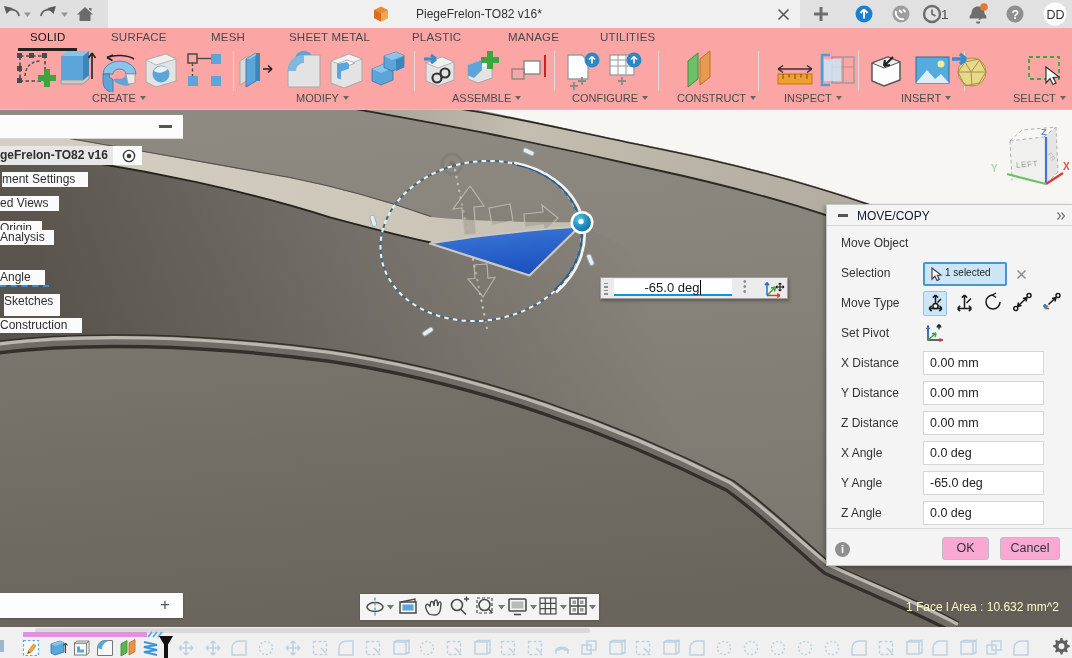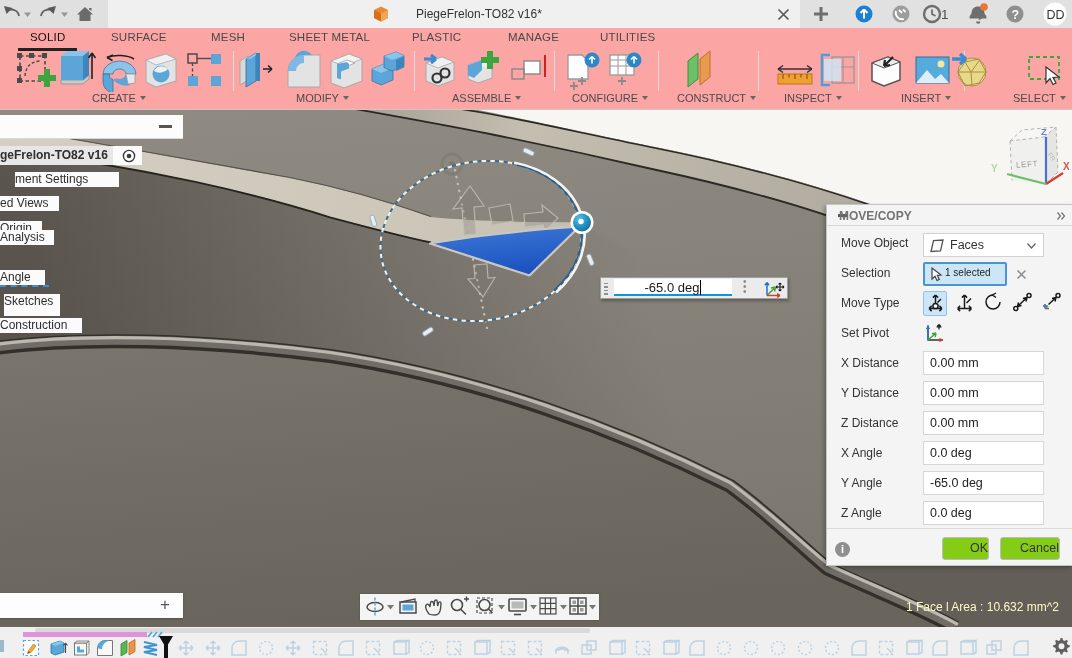--- a/index.html
+++ b/index.html
@@ -370,7 +370,7 @@
           <circle cx="7" cy="7" r="2.3" fill="#3c3c3c"></circle>
         </svg>
     </div>
-    <div class="bb" style="left:15px;top:62px;width:104px;height:15px">ment Settings</div>
+    <div class="bb" style="left:2px;top:62px;width:86px;height:15px">ment Settings</div>
     <div class="bb" style="left:0;top:86px;width:59px;height:15px">ed Views</div>
     <div class="bb" style="left:0;top:111px;width:42px;height:22px">Origin</div>
     <div class="bb" style="left:0;top:120px;width:54px;height:15px">Analysis</div>

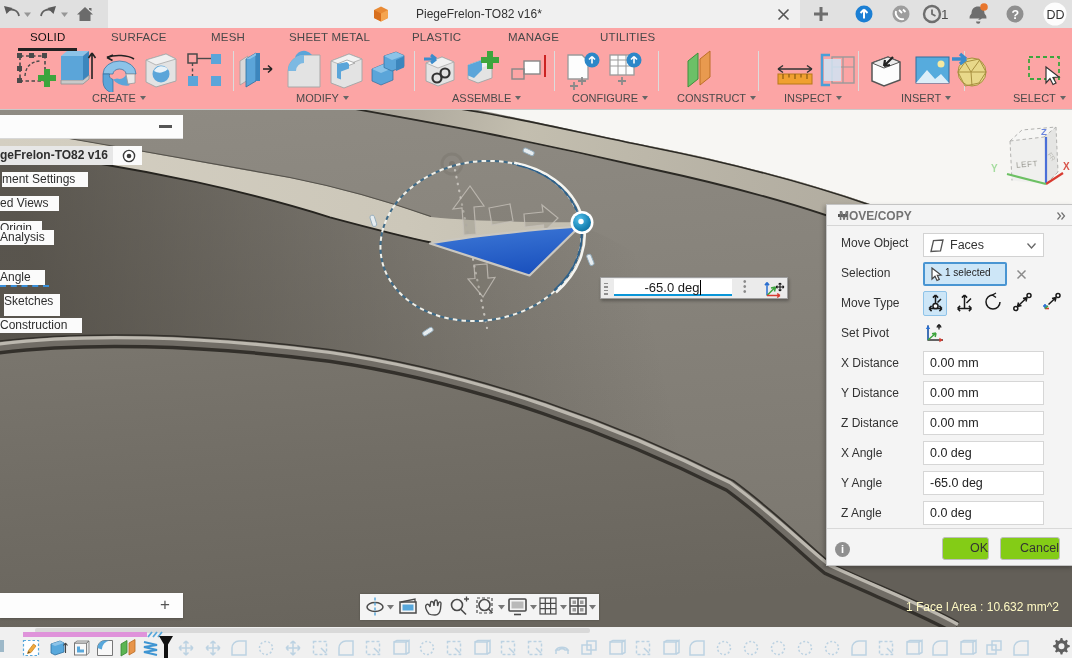--- a/index.html
+++ b/index.html
@@ -450,7 +450,7 @@
   <div id="dialog">
     <div style="position:absolute;left:0;top:0;width:100%;height:21px;border-bottom:1px solid #d6d6d6">
       <div style="position:absolute;left:11px;top:9px;width:10px;height:2.5px;background:#555"></div>
-      <span style="position:absolute;left:12px;top:4px;font-weight:bold;color:#737373">MOVE/COPY</span>
+      <span style="position:absolute;left:30px;top:4px;font-weight:normal;color:#0f172a">MOVE/COPY</span>
       <svg style="position:absolute;right:7px;top:7px" width="9" height="8" viewBox="0 0 9 8">
           <path d="M 0.5 0.5 L 3.5 4 L 0.5 7.5 M 4.5 0.5 L 7.5 4 L 4.5 7.5" fill="none" stroke="#707070" stroke-width="1.2"></path>
         </svg>

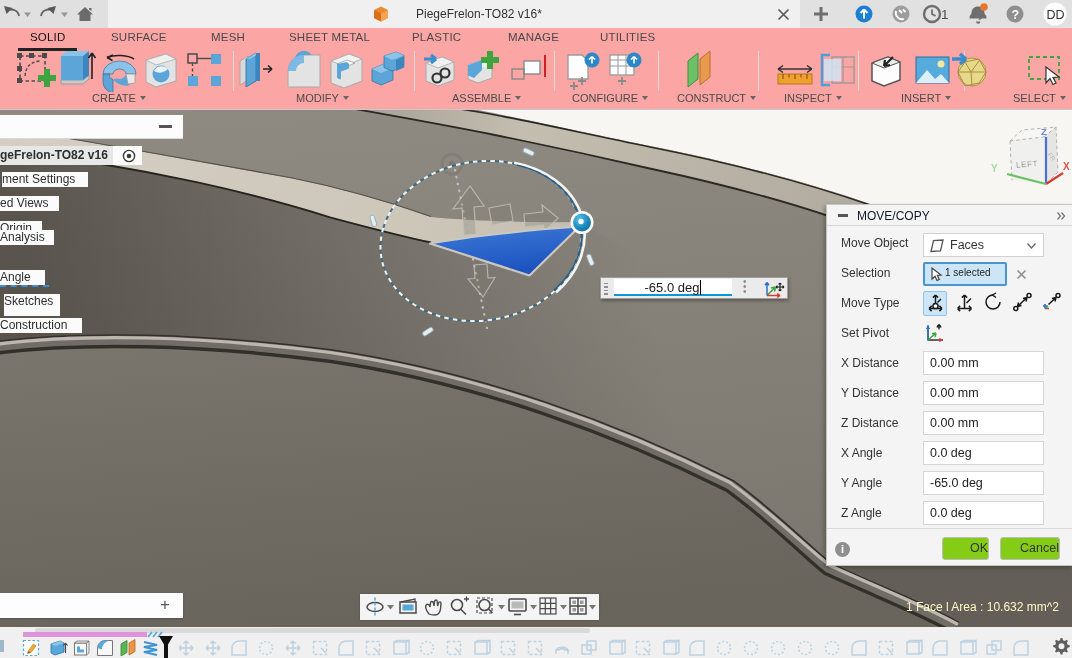--- a/index.html
+++ b/index.html
@@ -456,15 +456,6 @@
         </svg>
     </div>
     <div style="position:absolute;left:14px;top:31px">Move Object</div>
-    <div style="position:absolute;left:96px;top:28px;width:121px;height:24px;background:#fff;border:1px solid #d2d2d2">
-      <svg style="position:absolute;left:5px;top:4px" width="16" height="16" viewBox="0 0 16 16">
-          <path d="M 2 13.5 L 4.5 2.5 L 14 2 L 11.5 13 Z" fill="#fff" stroke="#555" stroke-width="1.3"></path>
-        </svg>
-      <span style="position:absolute;left:26px;top:4px;font-size:12.5px">Faces</span>
-      <svg style="position:absolute;right:7px;top:9px" width="9" height="6" viewBox="0 0 9 6">
-          <path d="M 0.5 0.5 L 4.5 5 L 8.5 0.5" fill="none" stroke="#666" stroke-width="1.3"></path>
-        </svg>
-    </div>
     <div style="position:absolute;left:14px;top:61px">Selection</div>
     <div style="position:absolute;left:96px;top:57px;width:84px;height:24px;background:#cde6f7;border:2px solid #4995d2;border-radius:2px">
       <svg style="position:absolute;left:4px;top:3px" width="14" height="15" viewBox="0 0 14 15">

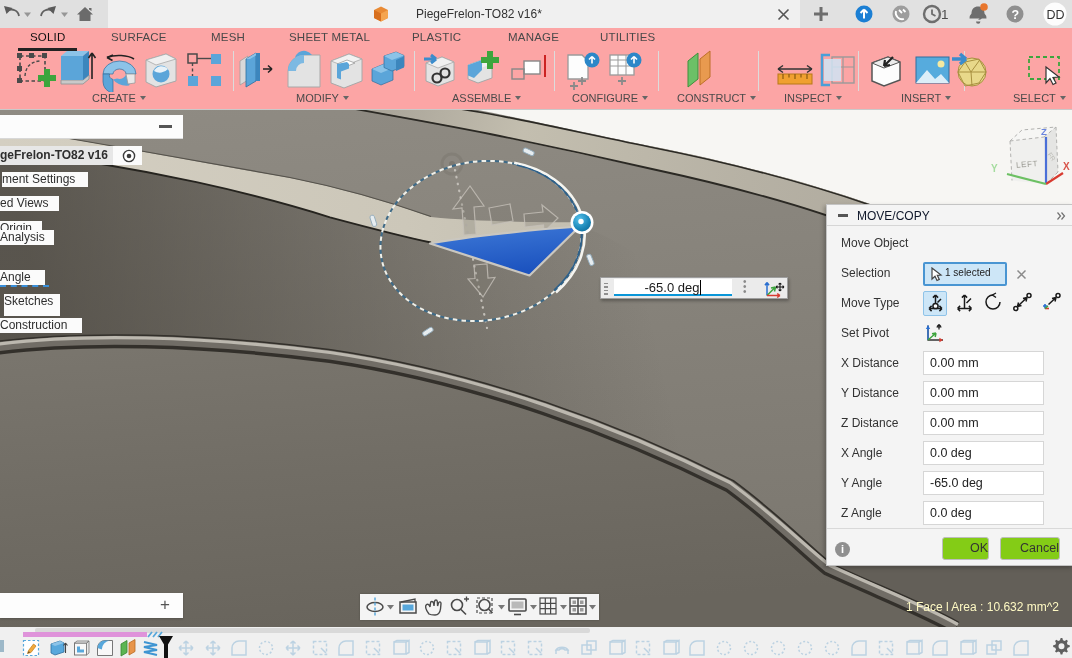--- a/index.html
+++ b/index.html
@@ -26,7 +26,7 @@
   
   #timeline { position:absolute; left:0; top:627px; width:1072px; height:31px; background:#f0f0f0; }
   .inp { position:absolute; left:96px; width:121px; height:24px; background:#fff; border:1px solid #d6d6d6; font-size:12.5px; color:#222; padding:4px 0 0 6px; }
-  .btn { position:absolute; top:332px; height:23px; background:#84cc16; border:1px solid #bdbdbd; border-radius:3px; font-size:12.5px; color:#333; text-align:right; line-height:21px; }
+  .btn { position:absolute; top:332px; height:23px; background:#f9a8d4; border:1px solid #bdbdbd; border-radius:3px; font-size:12.5px; color:#333; text-align:center; line-height:21px; }
 </style>
 </head>
 <body>

